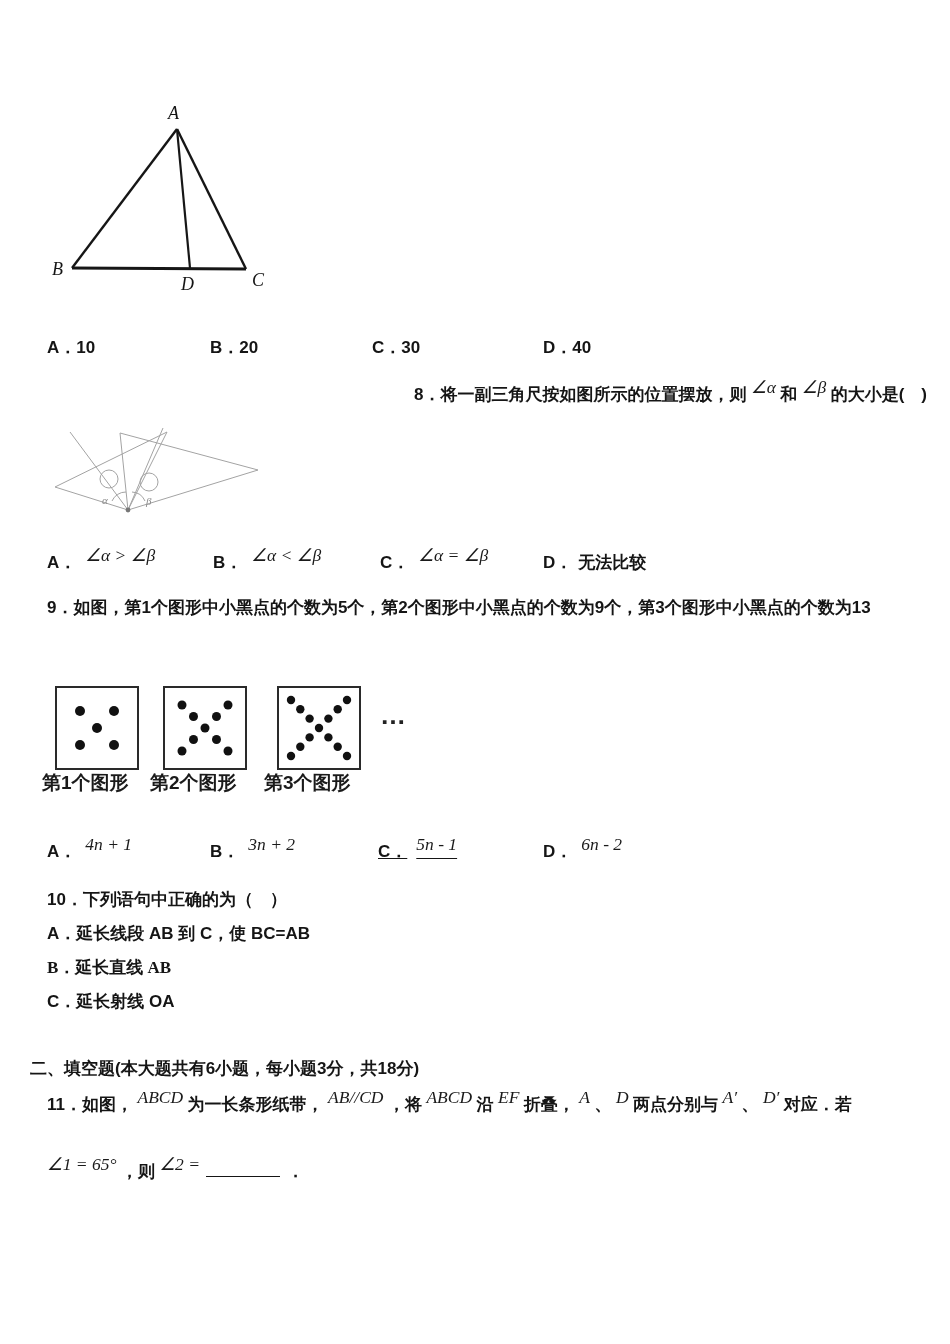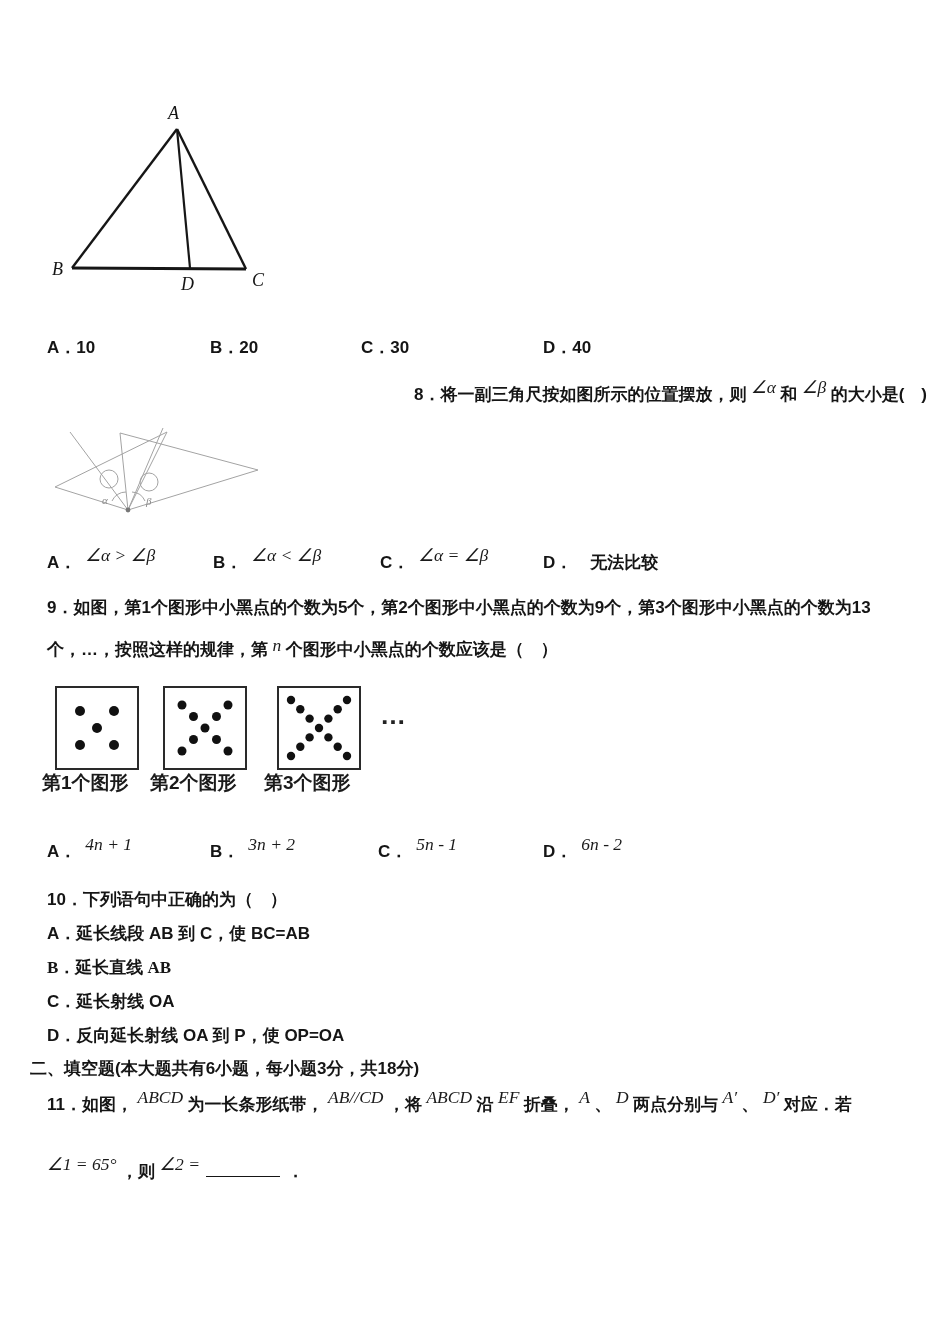--- a/index.html
+++ b/index.html
@@ -51,7 +51,7 @@
   <div class="abs" style="top:336px; left:0; width:950px; height:28px;">
     <span class="abs" style="left:47px;"><span class="optlabel">A．</span><span class="optlabel">10</span></span>
     <span class="abs" style="left:210px;"><span class="optlabel">B．</span><span class="optlabel">20</span></span>
-    <span class="abs" style="left:361px;"><span class="optlabel">C．</span><span class="optlabel">30</span></span>
+    <span class="abs" style="left:372px;"><span class="optlabel">C．</span><span class="optlabel">30</span></span>
     <span class="abs" style="left:543px;"><span class="optlabel">D．</span><span class="optlabel">40</span></span>
   </div>
 

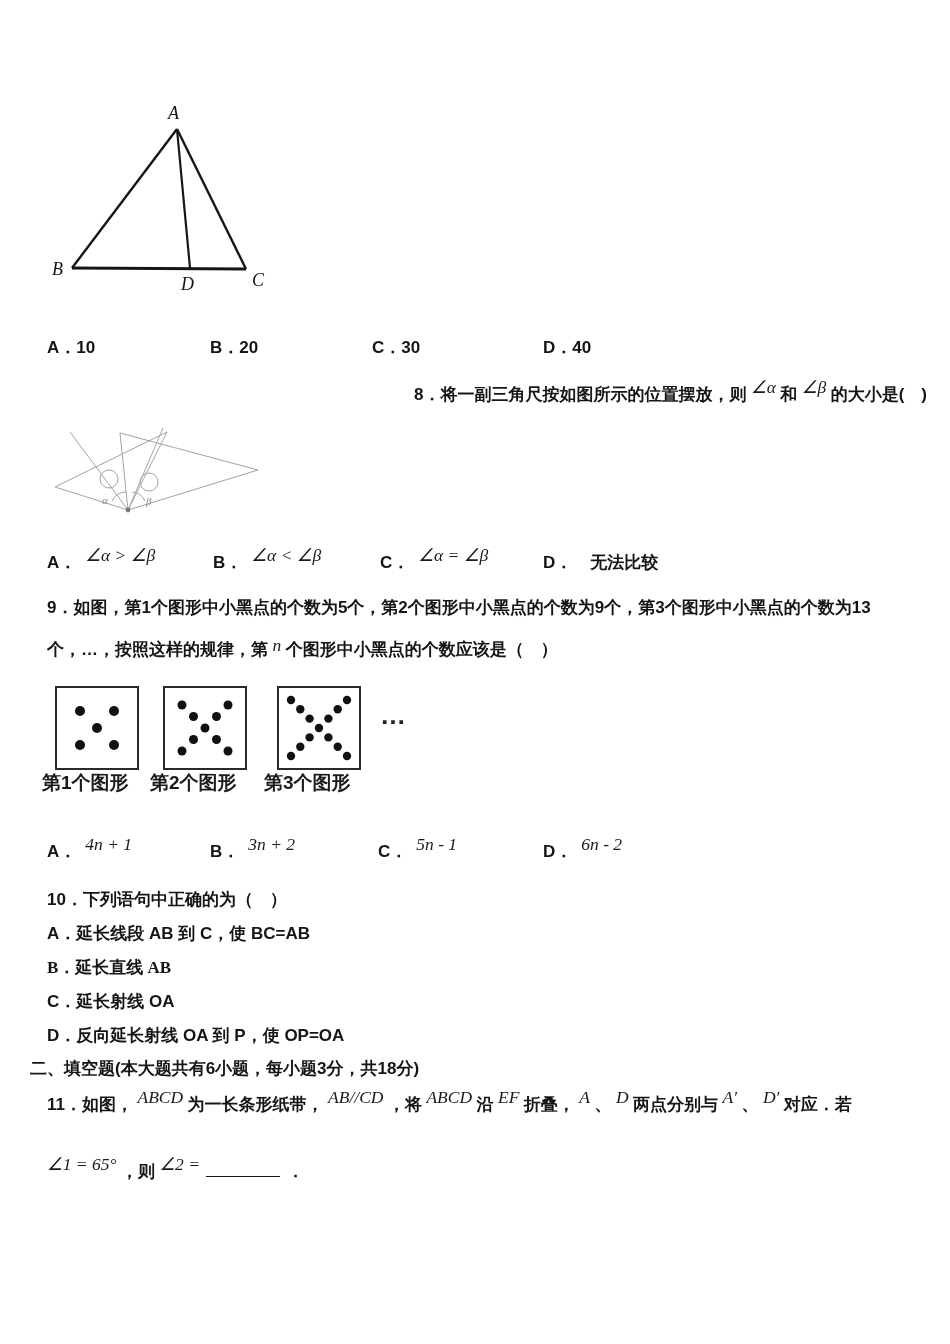--- a/index.html
+++ b/index.html
@@ -83,7 +83,7 @@
     <span class="abs" style="left:47px;"><span class="optlabel">A．</span><span class="math raised opt-math">∠α &gt; ∠β</span></span>
     <span class="abs" style="left:213px;"><span class="optlabel">B．</span><span class="math raised opt-math">∠α &lt; ∠β</span></span>
     <span class="abs" style="left:380px;"><span class="optlabel">C．</span><span class="math raised opt-math">∠α = ∠β</span></span>
-    <span class="abs" style="left:543px;"><span class="optlabel">D．</span><span class="cn" style="margin-left:18px;">无法比较</span></span>
+    <span class="abs" style="left:543px;"><span class="optlabel">D．</span><span class="cn" style="margin-left:6px;">无法比较</span></span>
   </div>
 
   <div class="abs" style="top:596px; left:47px; width:880px;">

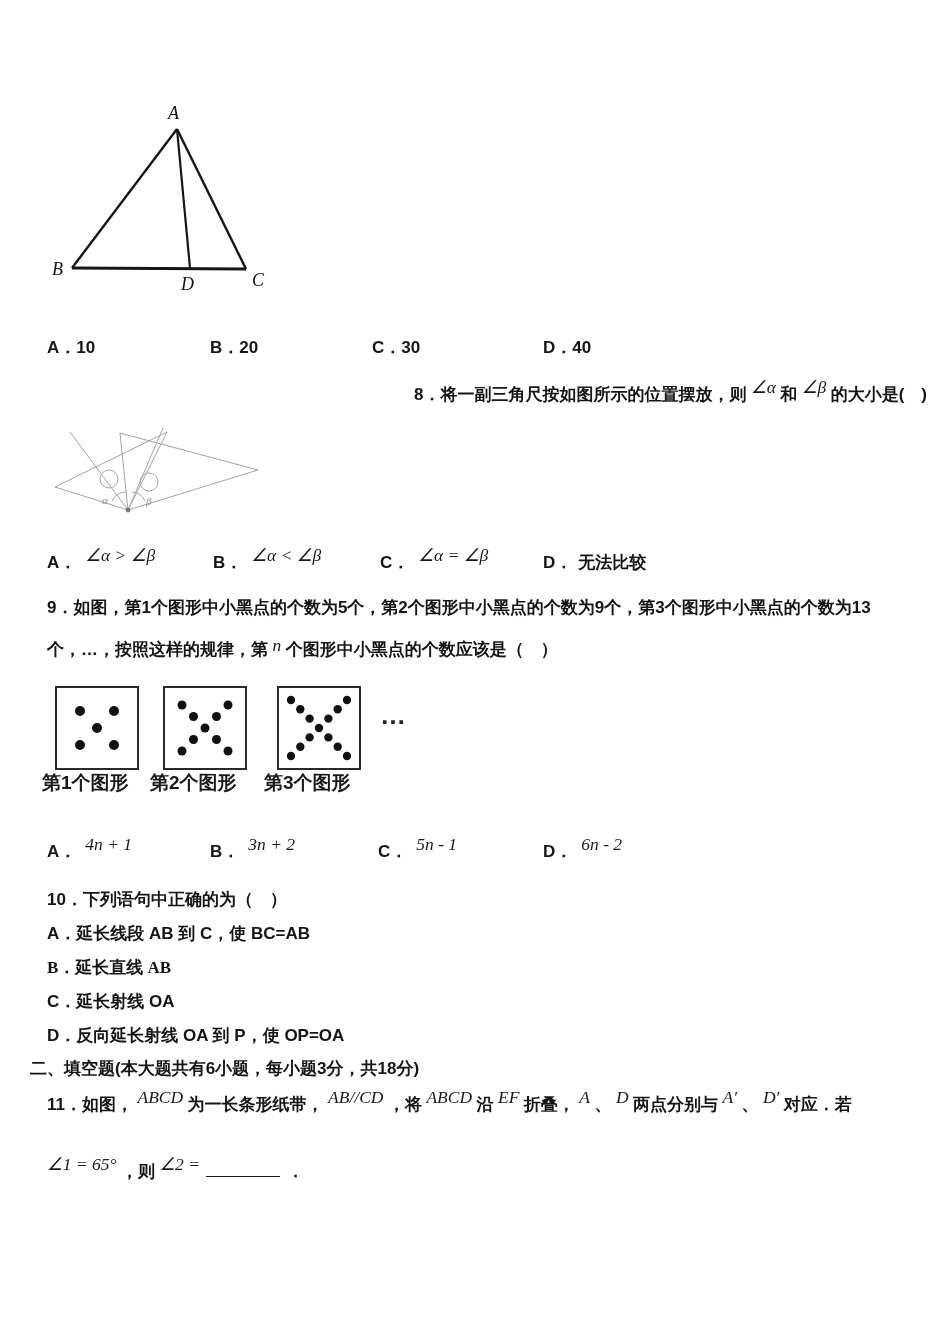--- a/index.html
+++ b/index.html
@@ -88,11 +88,6 @@
 
   <div class="abs" style="top:596px; left:47px; width:880px;">
     <span class="cn">9．如图，第1个图形中小黑点的个数为5个，第2个图形中小黑点的个数为9个，第3个图形中小黑点的个数为13</span>
-  </div>
-  <div class="abs" style="top:638px; left:47px; width:880px;">
-    <span class="cn">个，…，按照这样的规律，第</span>
-    <span class="math raised-sm">n</span>
-    <span class="cn">个图形中小黑点的个数应该是（　）</span>
   </div>
 
   <div class="dotbox" style="left:55px; top:686px;">

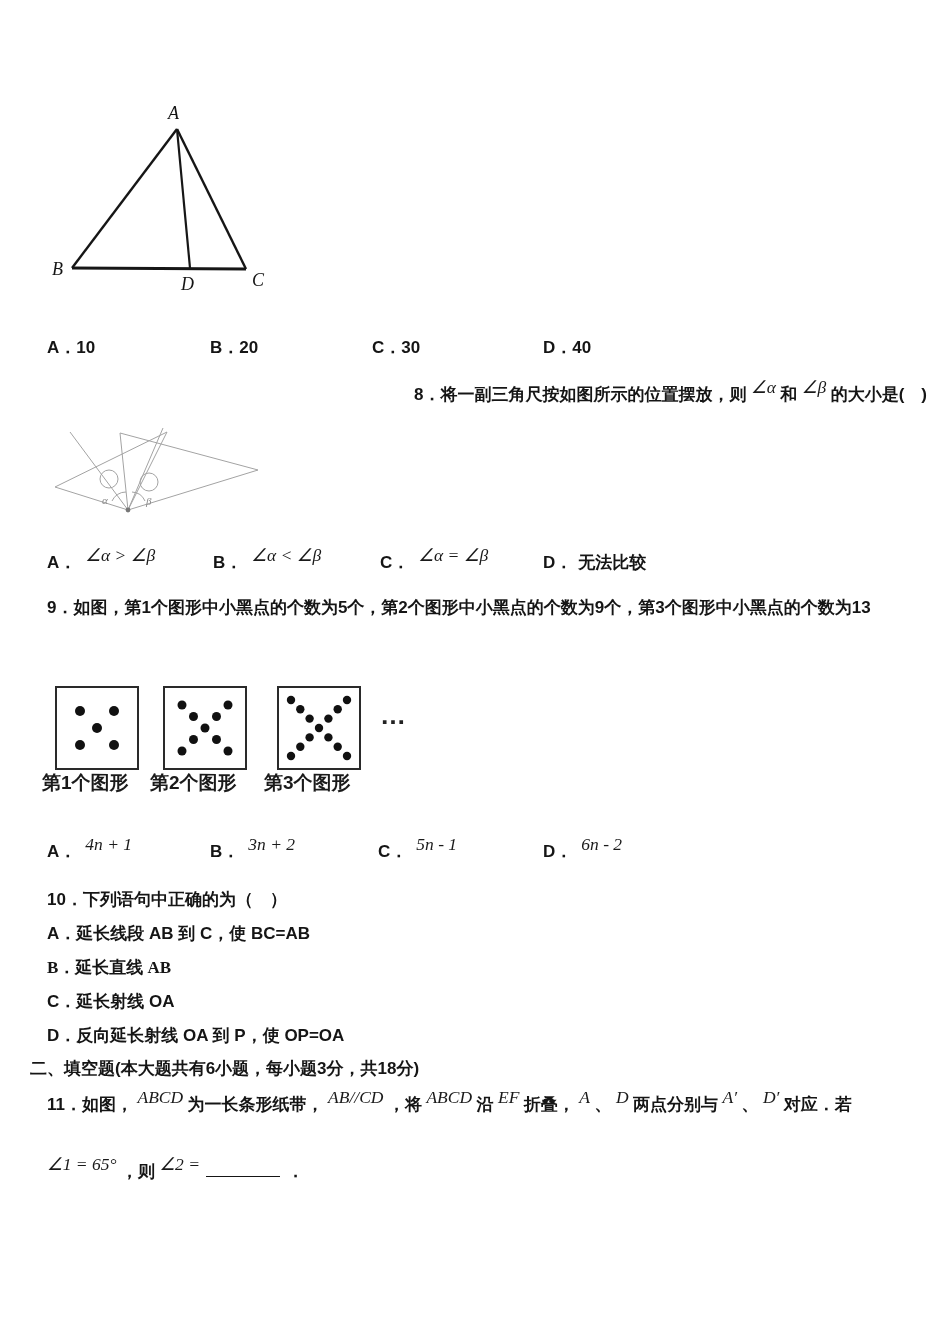--- a/index.html
+++ b/index.html
@@ -146,7 +146,7 @@
   <div class="abs" style="top:840px; left:0; width:950px; height:30px;padding-left:16px;">
     <span class="abs" style="left:47px;"><span class="optlabel">A．</span><span class="math raised opt-math">4n + 1</span></span>
     <span class="abs" style="left:210px;"><span class="optlabel">B．</span><span class="math raised opt-math">3n + 2</span></span>
-    <span class="abs" style="left:378px;"><span class="optlabel">C．</span><span class="math raised opt-math">5n - 1</span></span>
+    <span class="abs" style="left:378px;text-decoration:underline;"><span class="optlabel">C．</span><span class="math raised opt-math">5n - 1</span></span>
     <span class="abs" style="left:543px;"><span class="optlabel">D．</span><span class="math raised opt-math">6n - 2</span></span>
   </div>
 

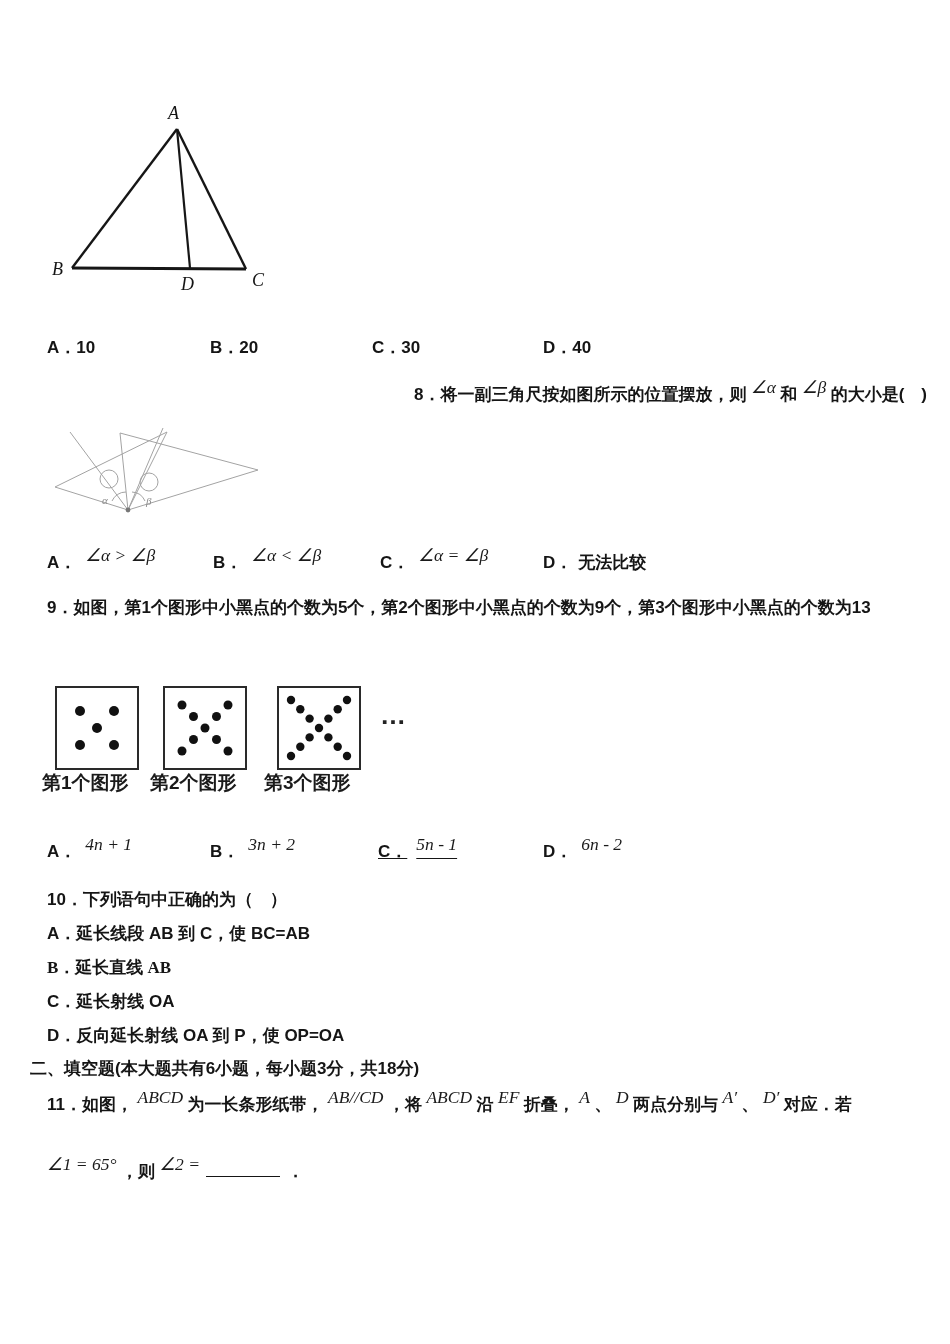--- a/index.html
+++ b/index.html
@@ -162,9 +162,6 @@
   <div class="abs" style="top:990px; left:47px;">
     <span class="cn">C．延长射线 OA</span>
   </div>
-  <div class="abs" style="top:1024px; left:47px;">
-    <span class="cn">D．反向延长射线 OA 到 P，使 OP=OA</span>
-  </div>
 
   <div class="abs" style="top:1057px; left:30px;">
     <span class="cn">二、填空题(本大题共有6小题，每小题3分，共18分)</span>

